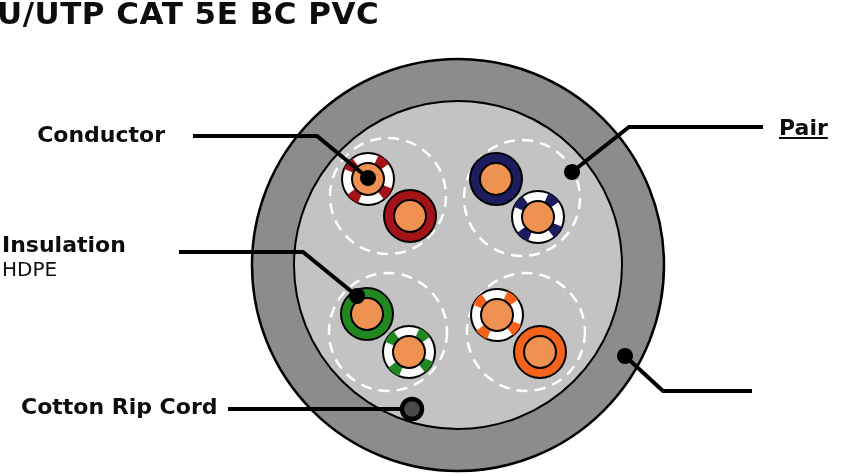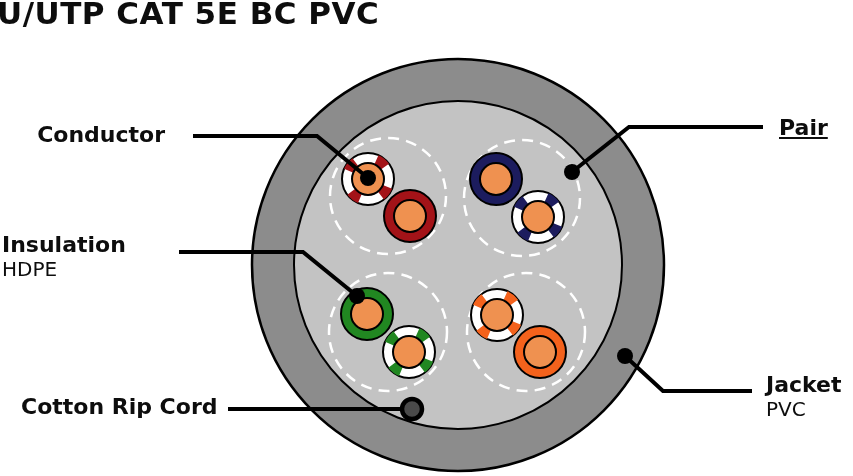--- a/index.html
+++ b/index.html
@@ -112,10 +112,6 @@
     <span class="main">Pair</span>
   </div>
 
-  <div class="lbl jacket-lbl">
-    <span class="main">Jacket</span>
-    <span class="sub">PVC</span>
-  </div>
 
 </div>
 

